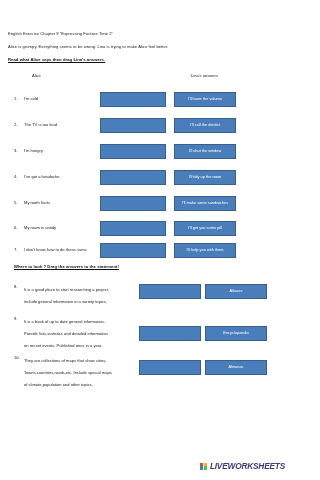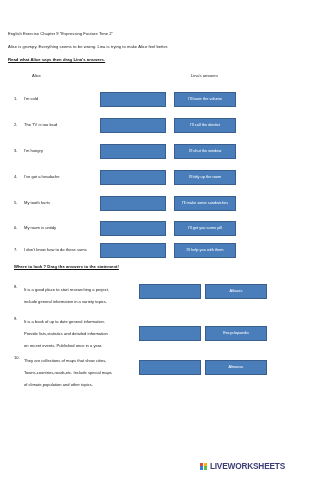--- a/index.html
+++ b/index.html
@@ -188,6 +188,7 @@
     display: flex;
     align-items: center;
     gap: 3px;
+    font-style: italic;
   }
   .wm-logo {
     width: 7px;

